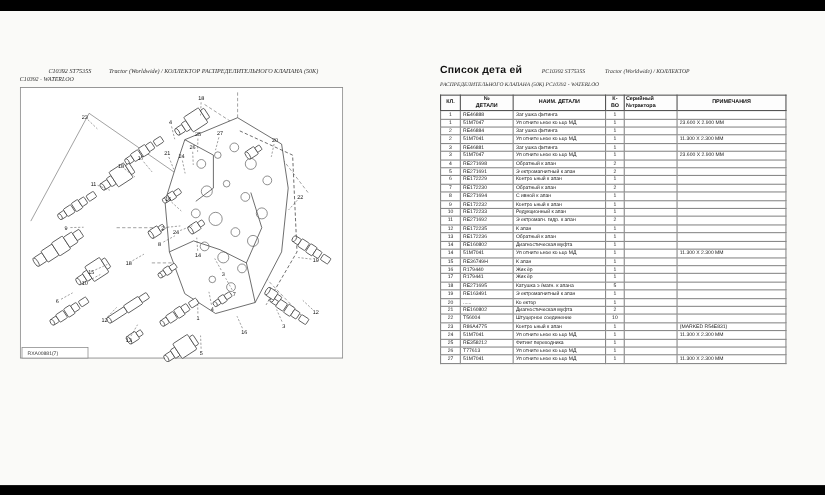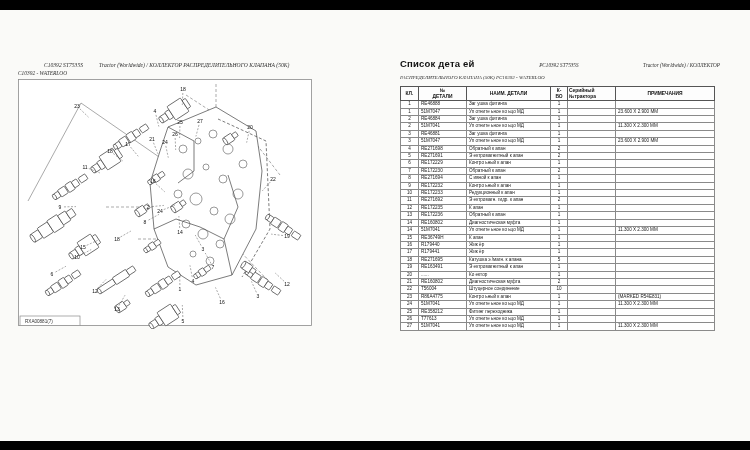--- a/index.html
+++ b/index.html
@@ -29,7 +29,7 @@
   
   .rp-titlerow{
     position:absolute;left:400px;top:58px;width:320px;
-    display:flex;align-items:baseline;gap:18px;white-space:nowrap;justify-content:space-between;
+    display:flex;align-items:baseline;gap:18px;white-space:nowrap;
   }
   .rp-title{font-size:9.5px;font-weight:bold;color:#111;letter-spacing:.2px}
   .rp-code,.rp-tract{

